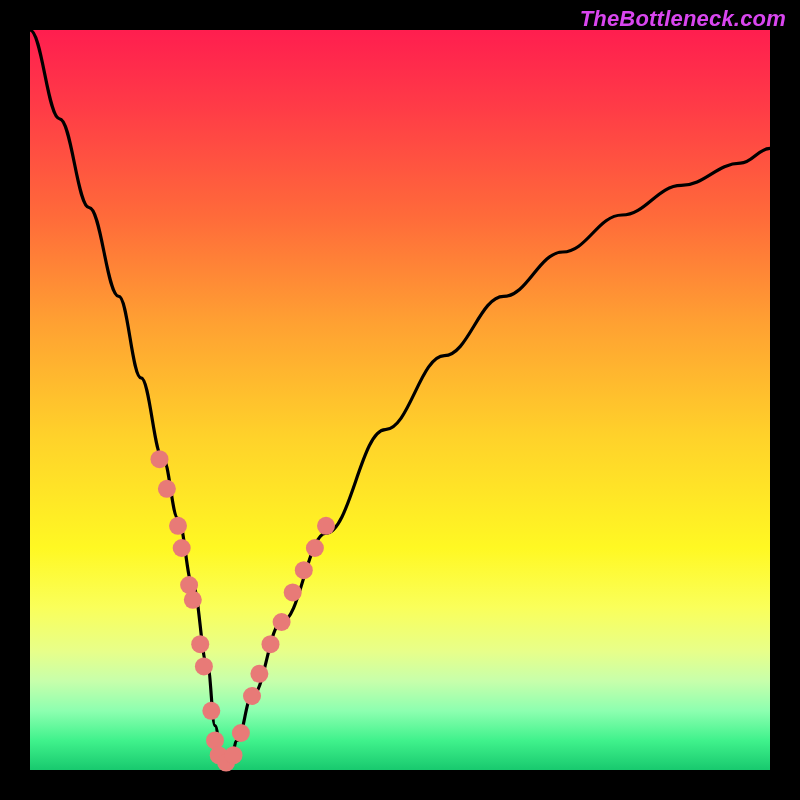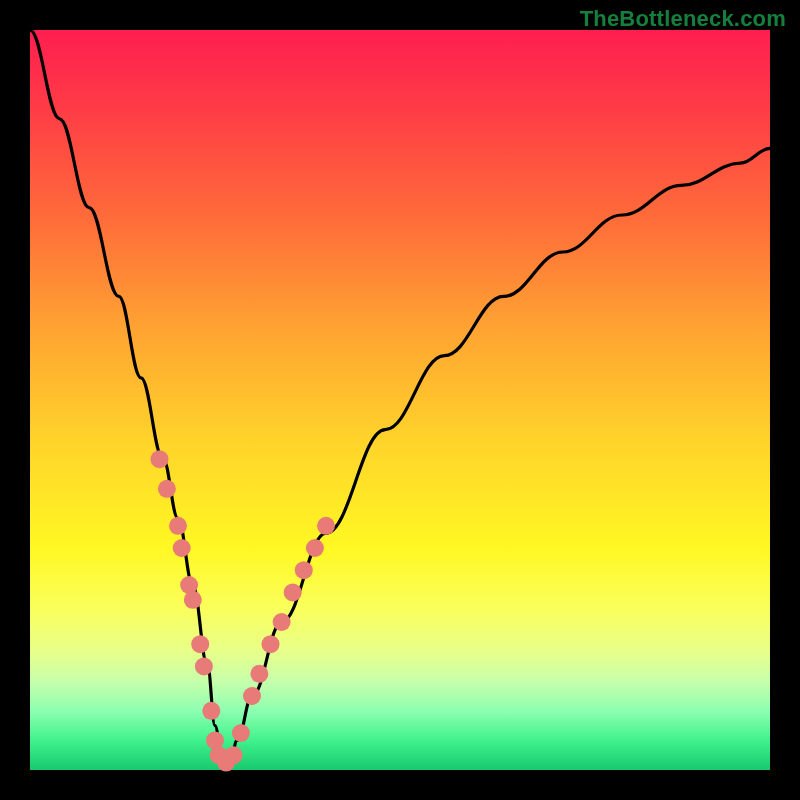--- a/index.html
+++ b/index.html
@@ -42,11 +42,12 @@
     position: absolute;
     top: 6px;
     right: 14px;
-    color: #15803d;
+    color: #d946ef;
     font-size: 22px;
     font-weight: 600;
     letter-spacing: 0.2px;
     user-select: none;
+    font-style: italic;
   }
   svg.overlay {
     position: absolute;

